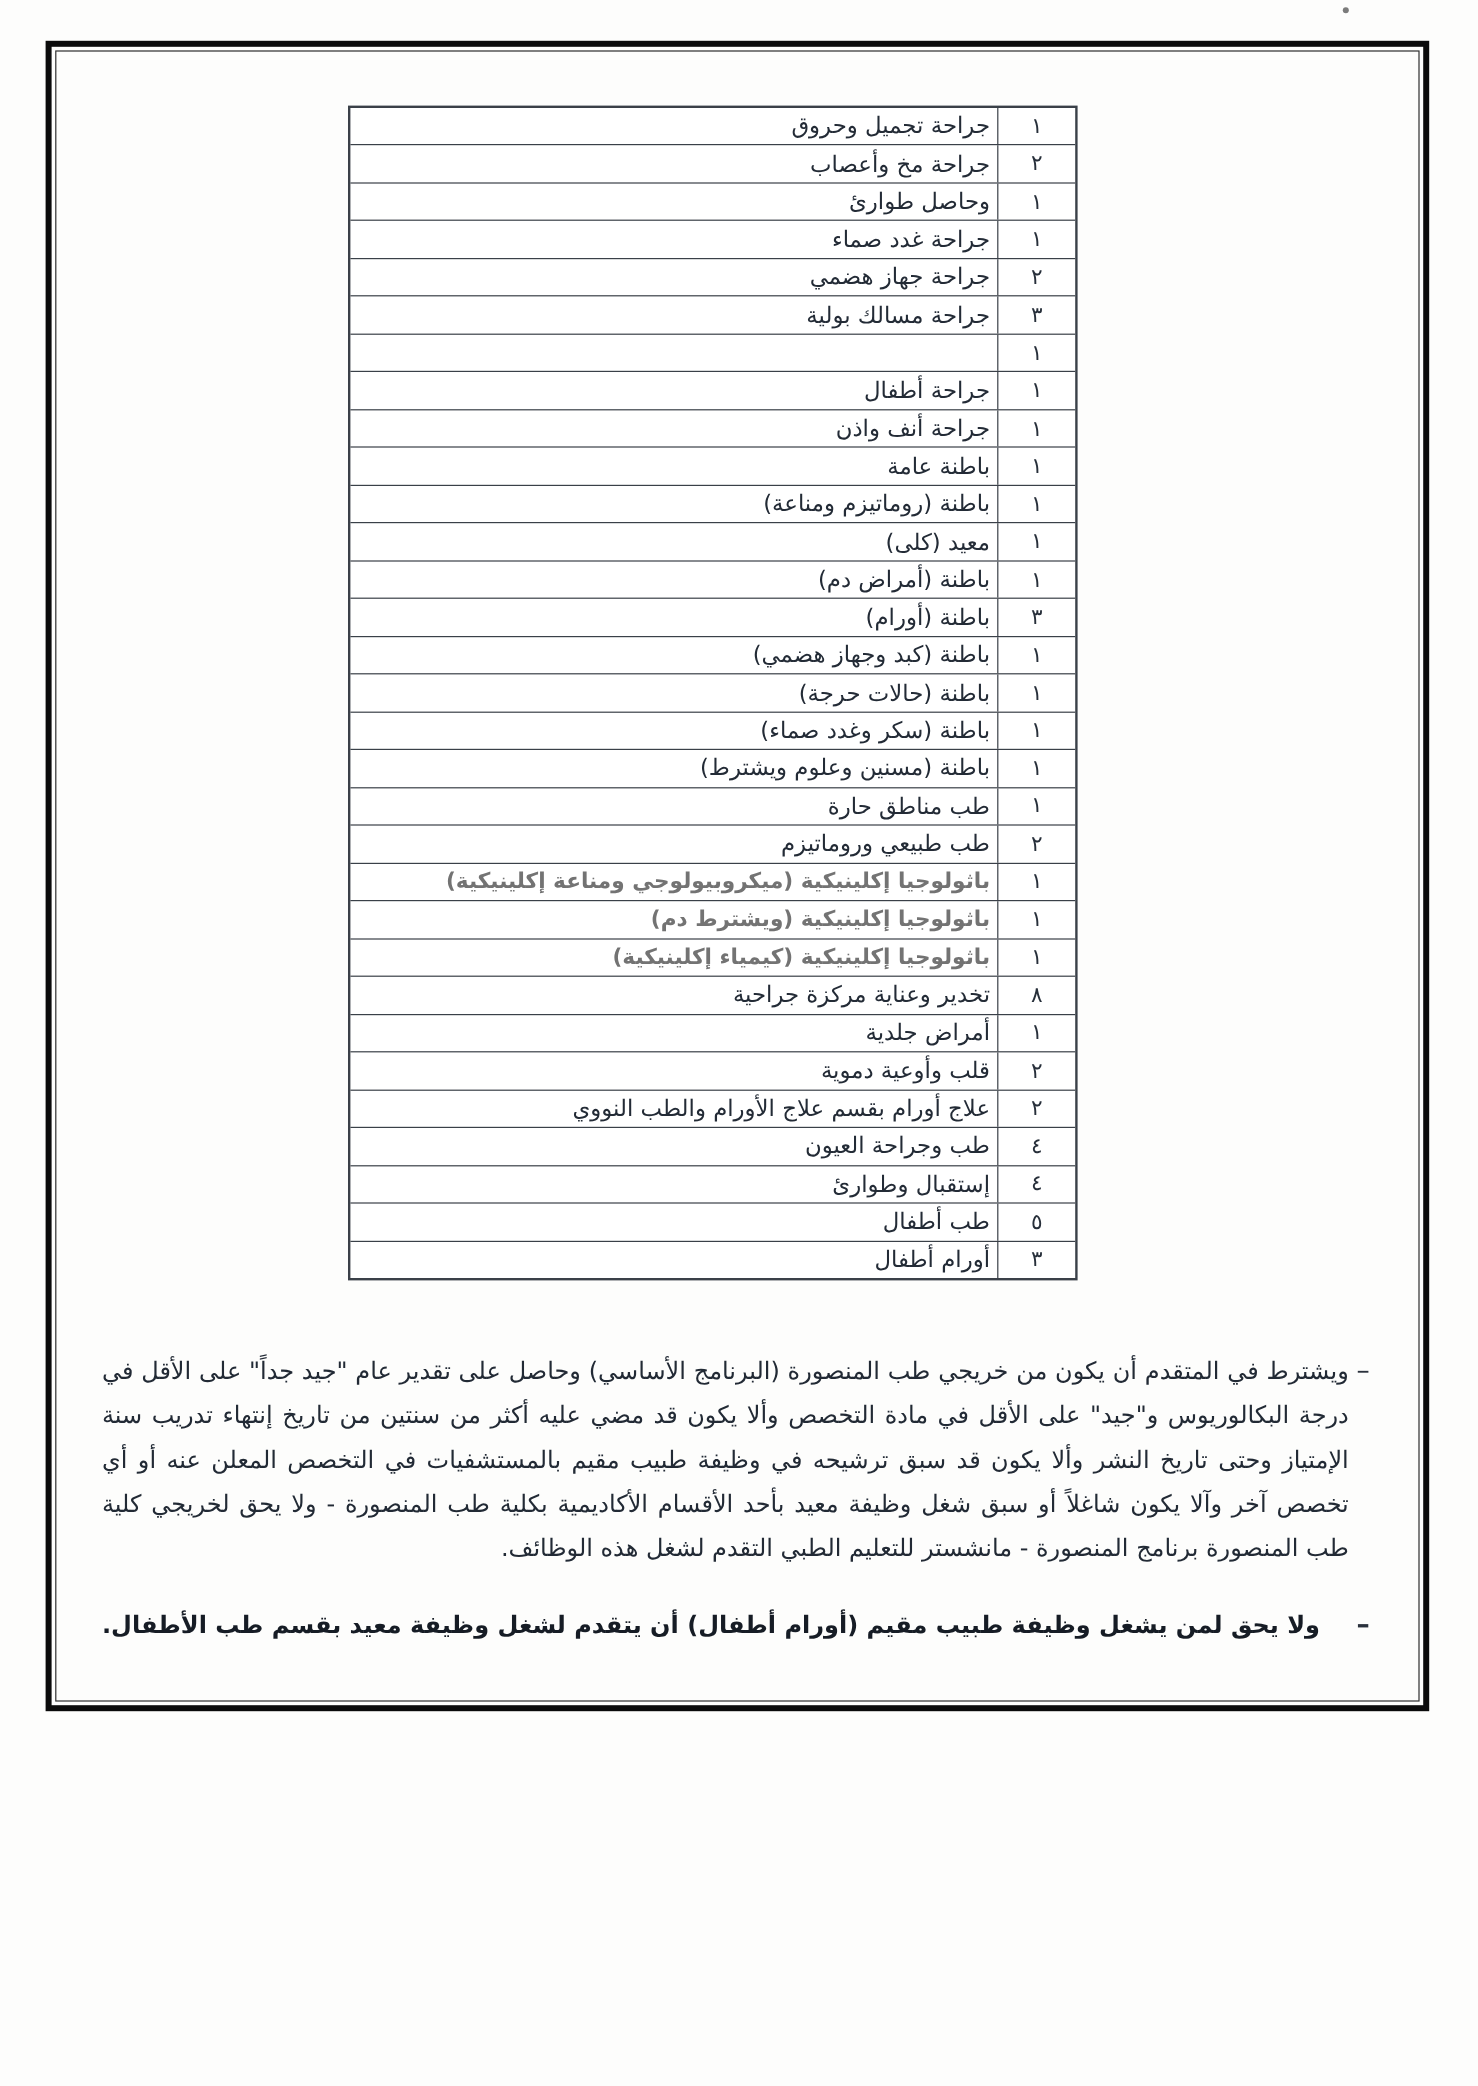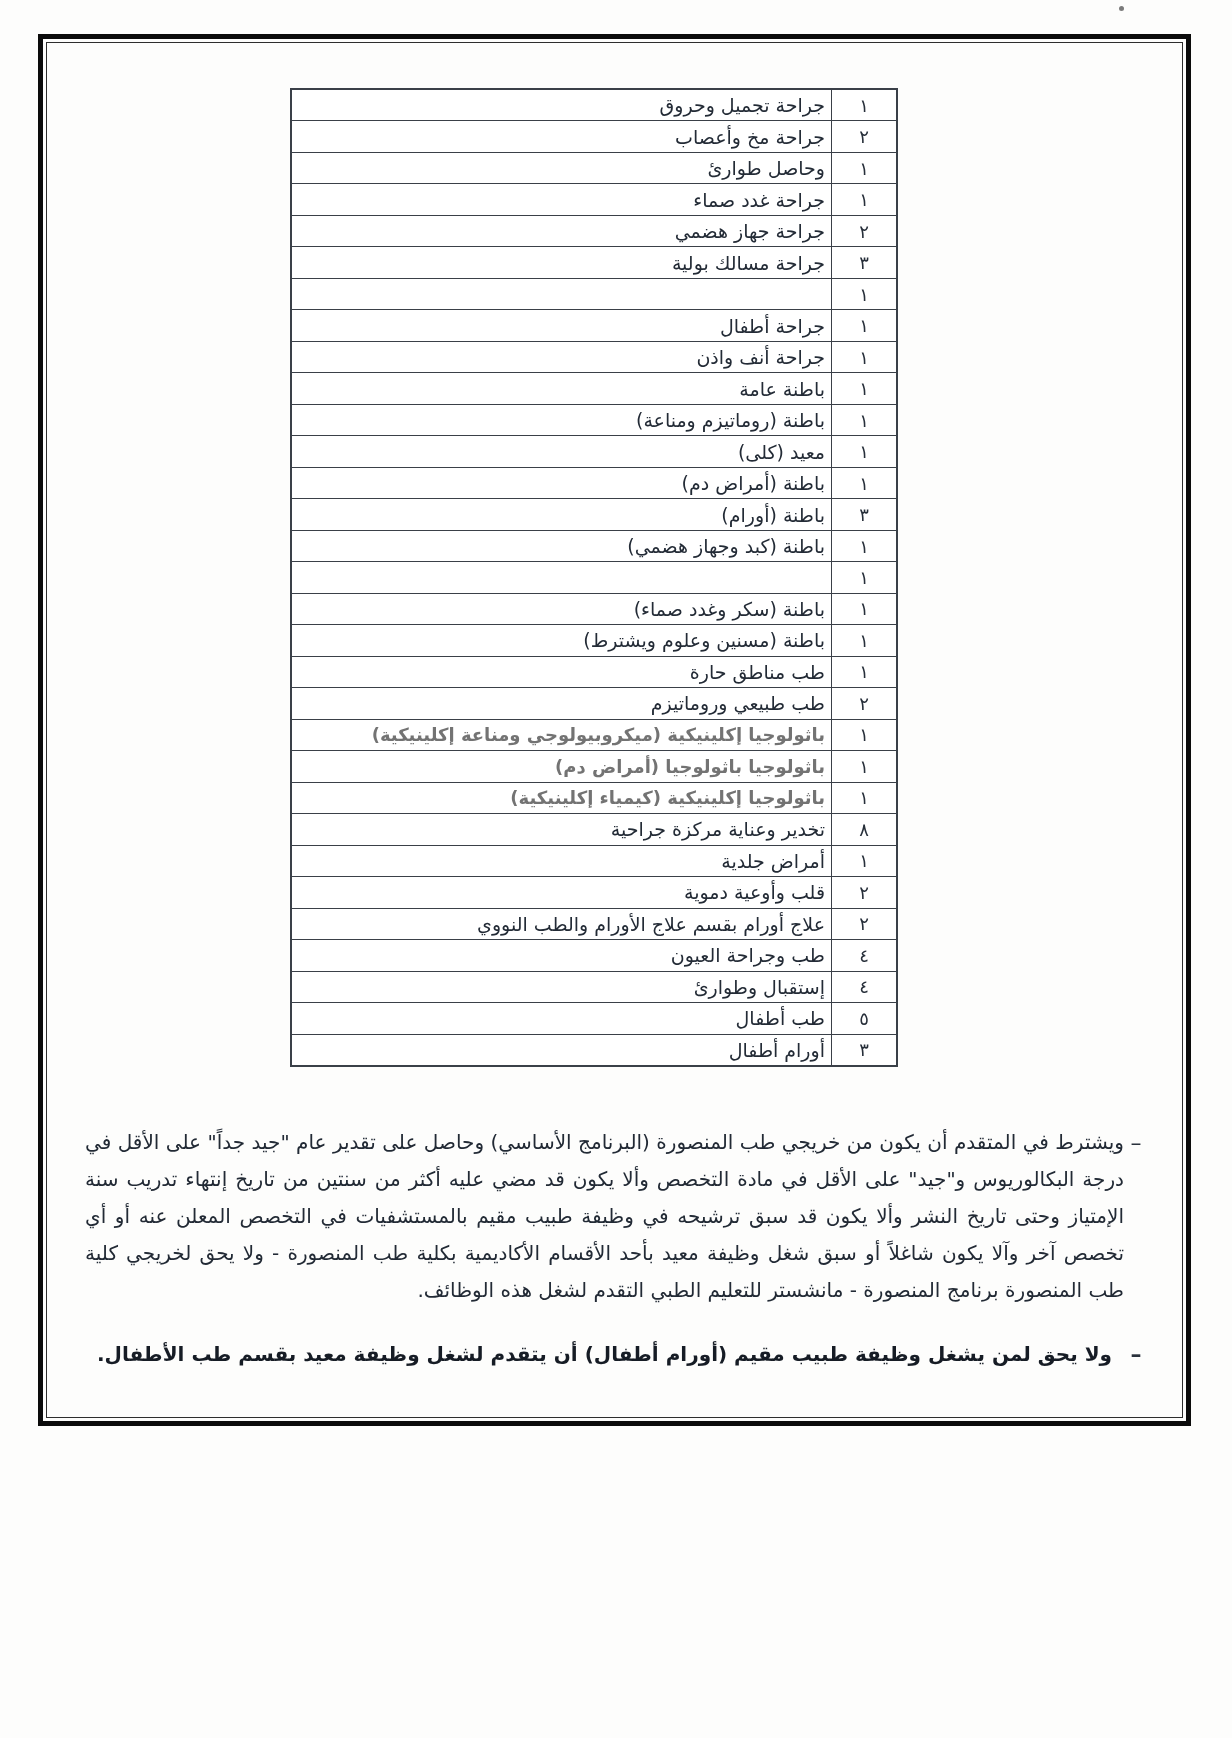--- a/index.html
+++ b/index.html
@@ -150,6 +150,7 @@
       </div>
       <div class="trow">
         <div class="cell count">١</div>
+        <div class="cell name">باطنة (حالات حرجة)</div>
       </div>
       <div class="trow">
         <div class="cell count">١</div>

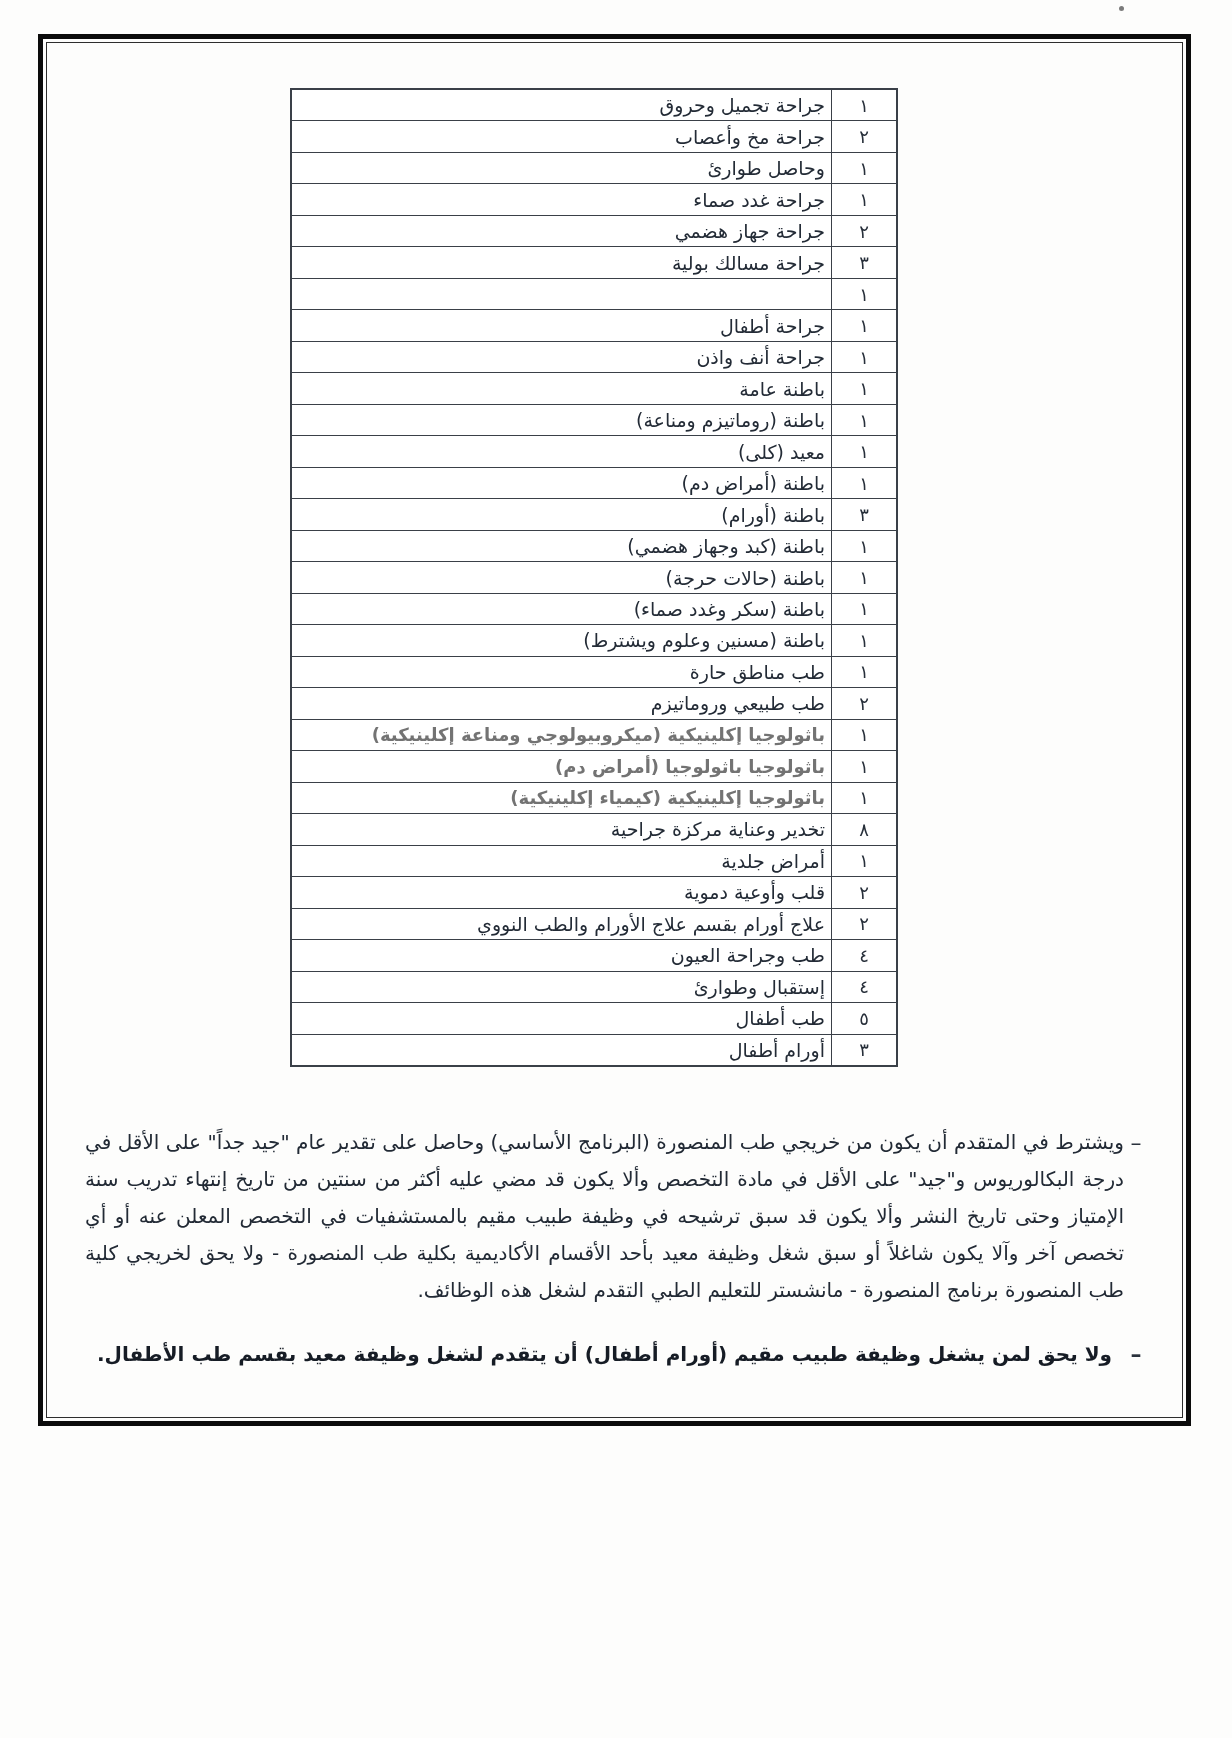--- a/index.html
+++ b/index.html
@@ -174,7 +174,7 @@
       </div>
       <div class="trow">
         <div class="cell count">١</div>
-        <div class="cell name bold">باثولوجيا باثولوجيا (أمراض دم)</div>
+        <div class="cell name bold">باثولوجيا إكلينيكية (ويشترط دم)</div>
       </div>
       <div class="trow">
         <div class="cell count">١</div>

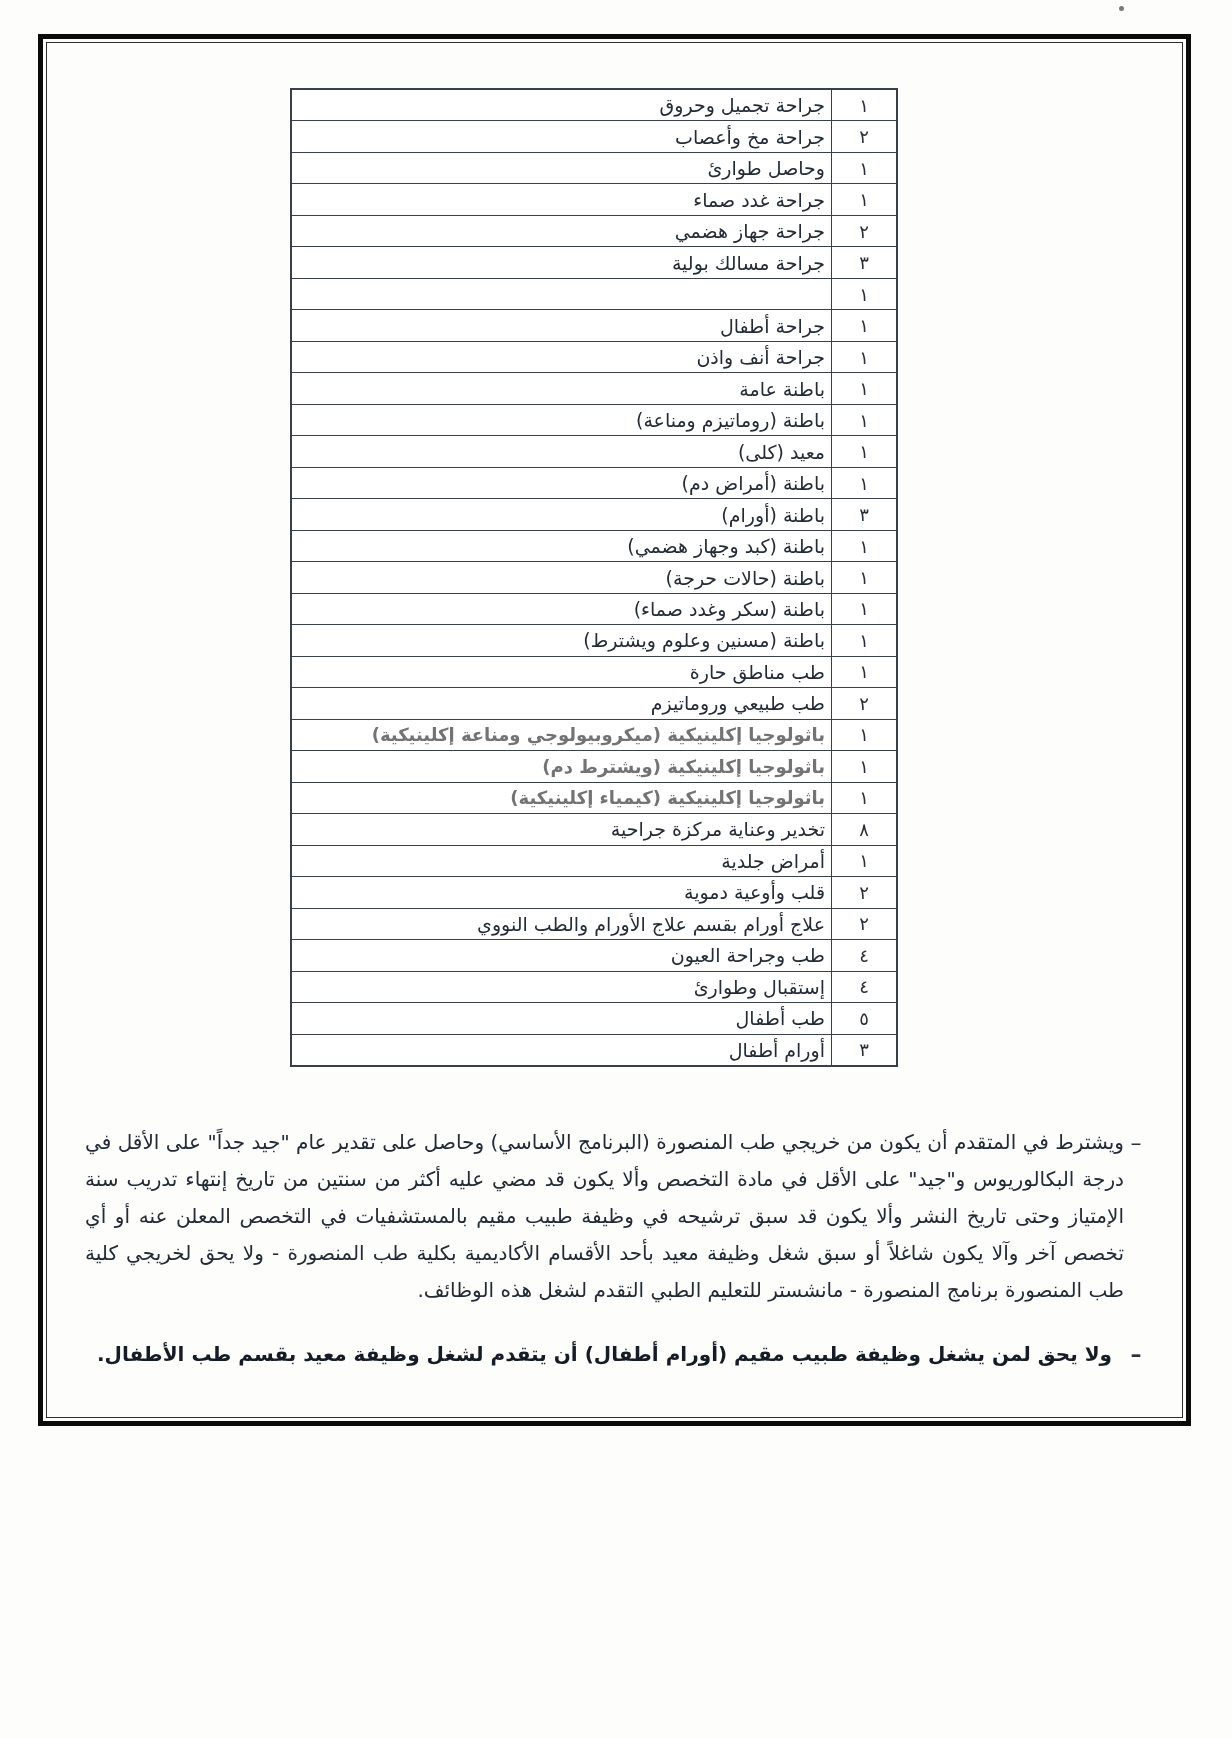--- a/index.html
+++ b/index.html
@@ -68,7 +68,7 @@
   .b2{top:1336px;}
   .b2 .dash{font-weight:700;}
   .ptext{
-    flex:1;direction:rtl;text-align:center;
+    flex:1;direction:rtl;text-align:left;
     font-size:20px;line-height:37px;font-weight:700;color:#161c25;
     white-space:nowrap;
   }

